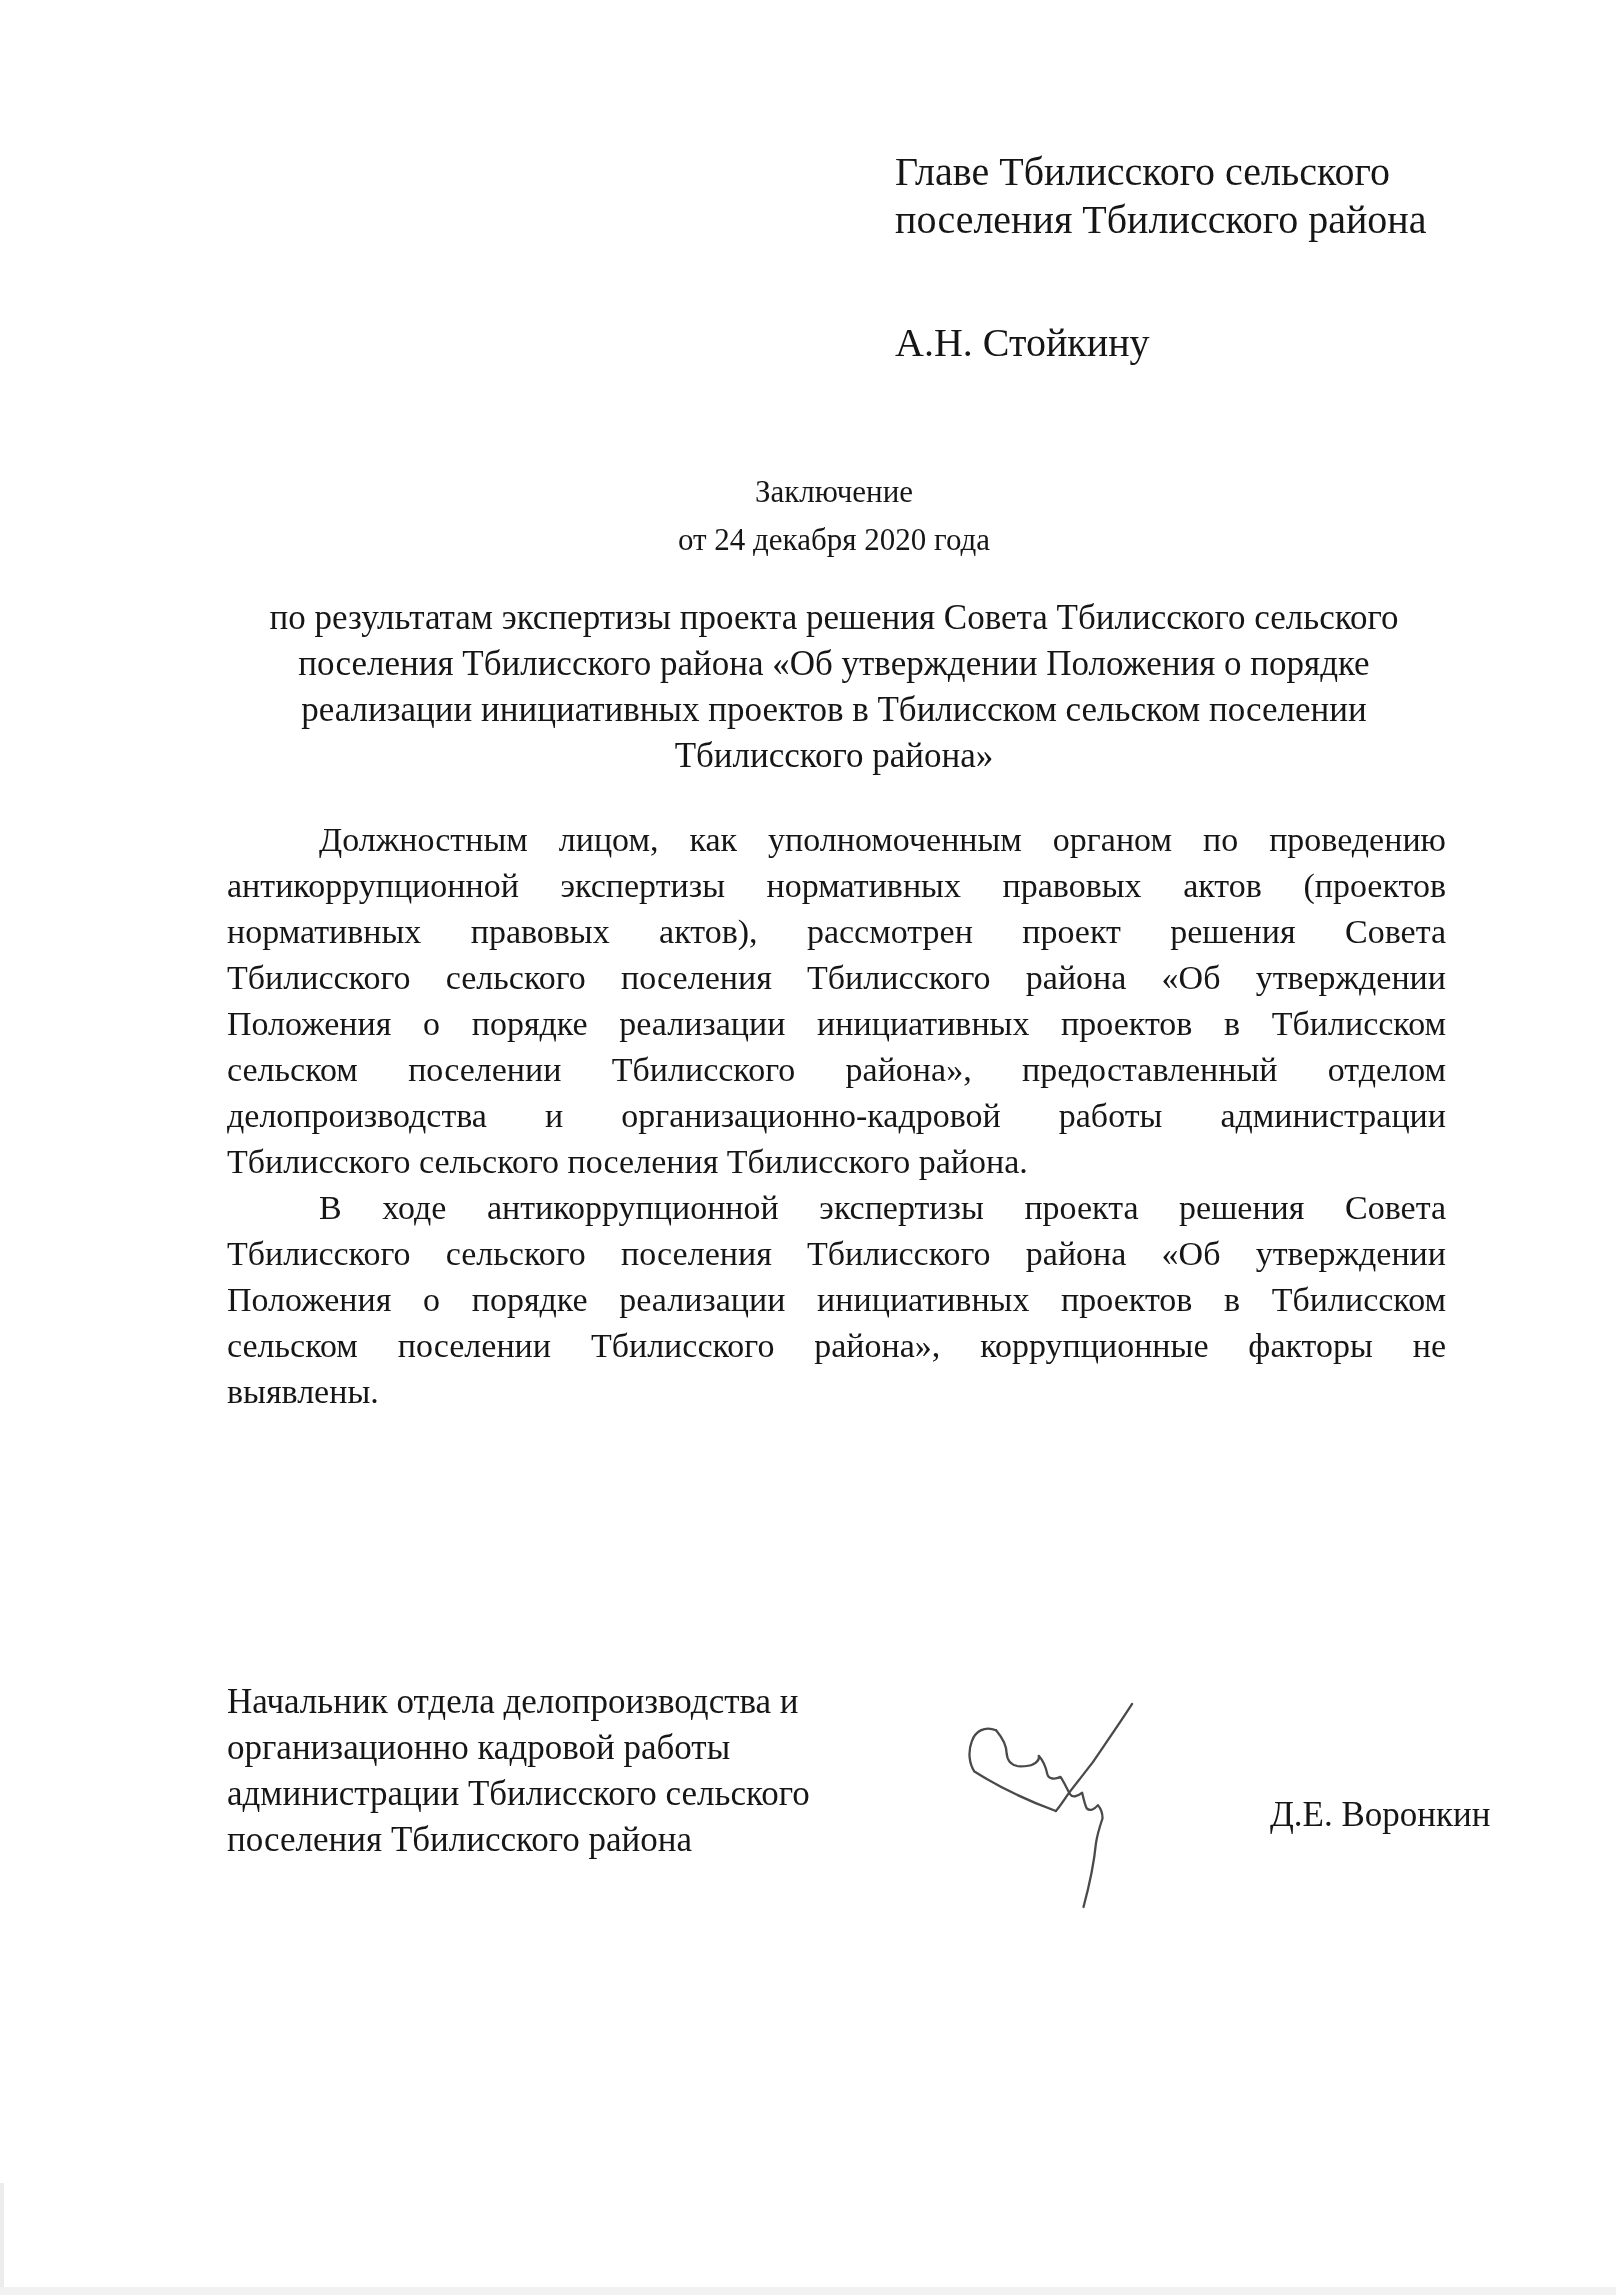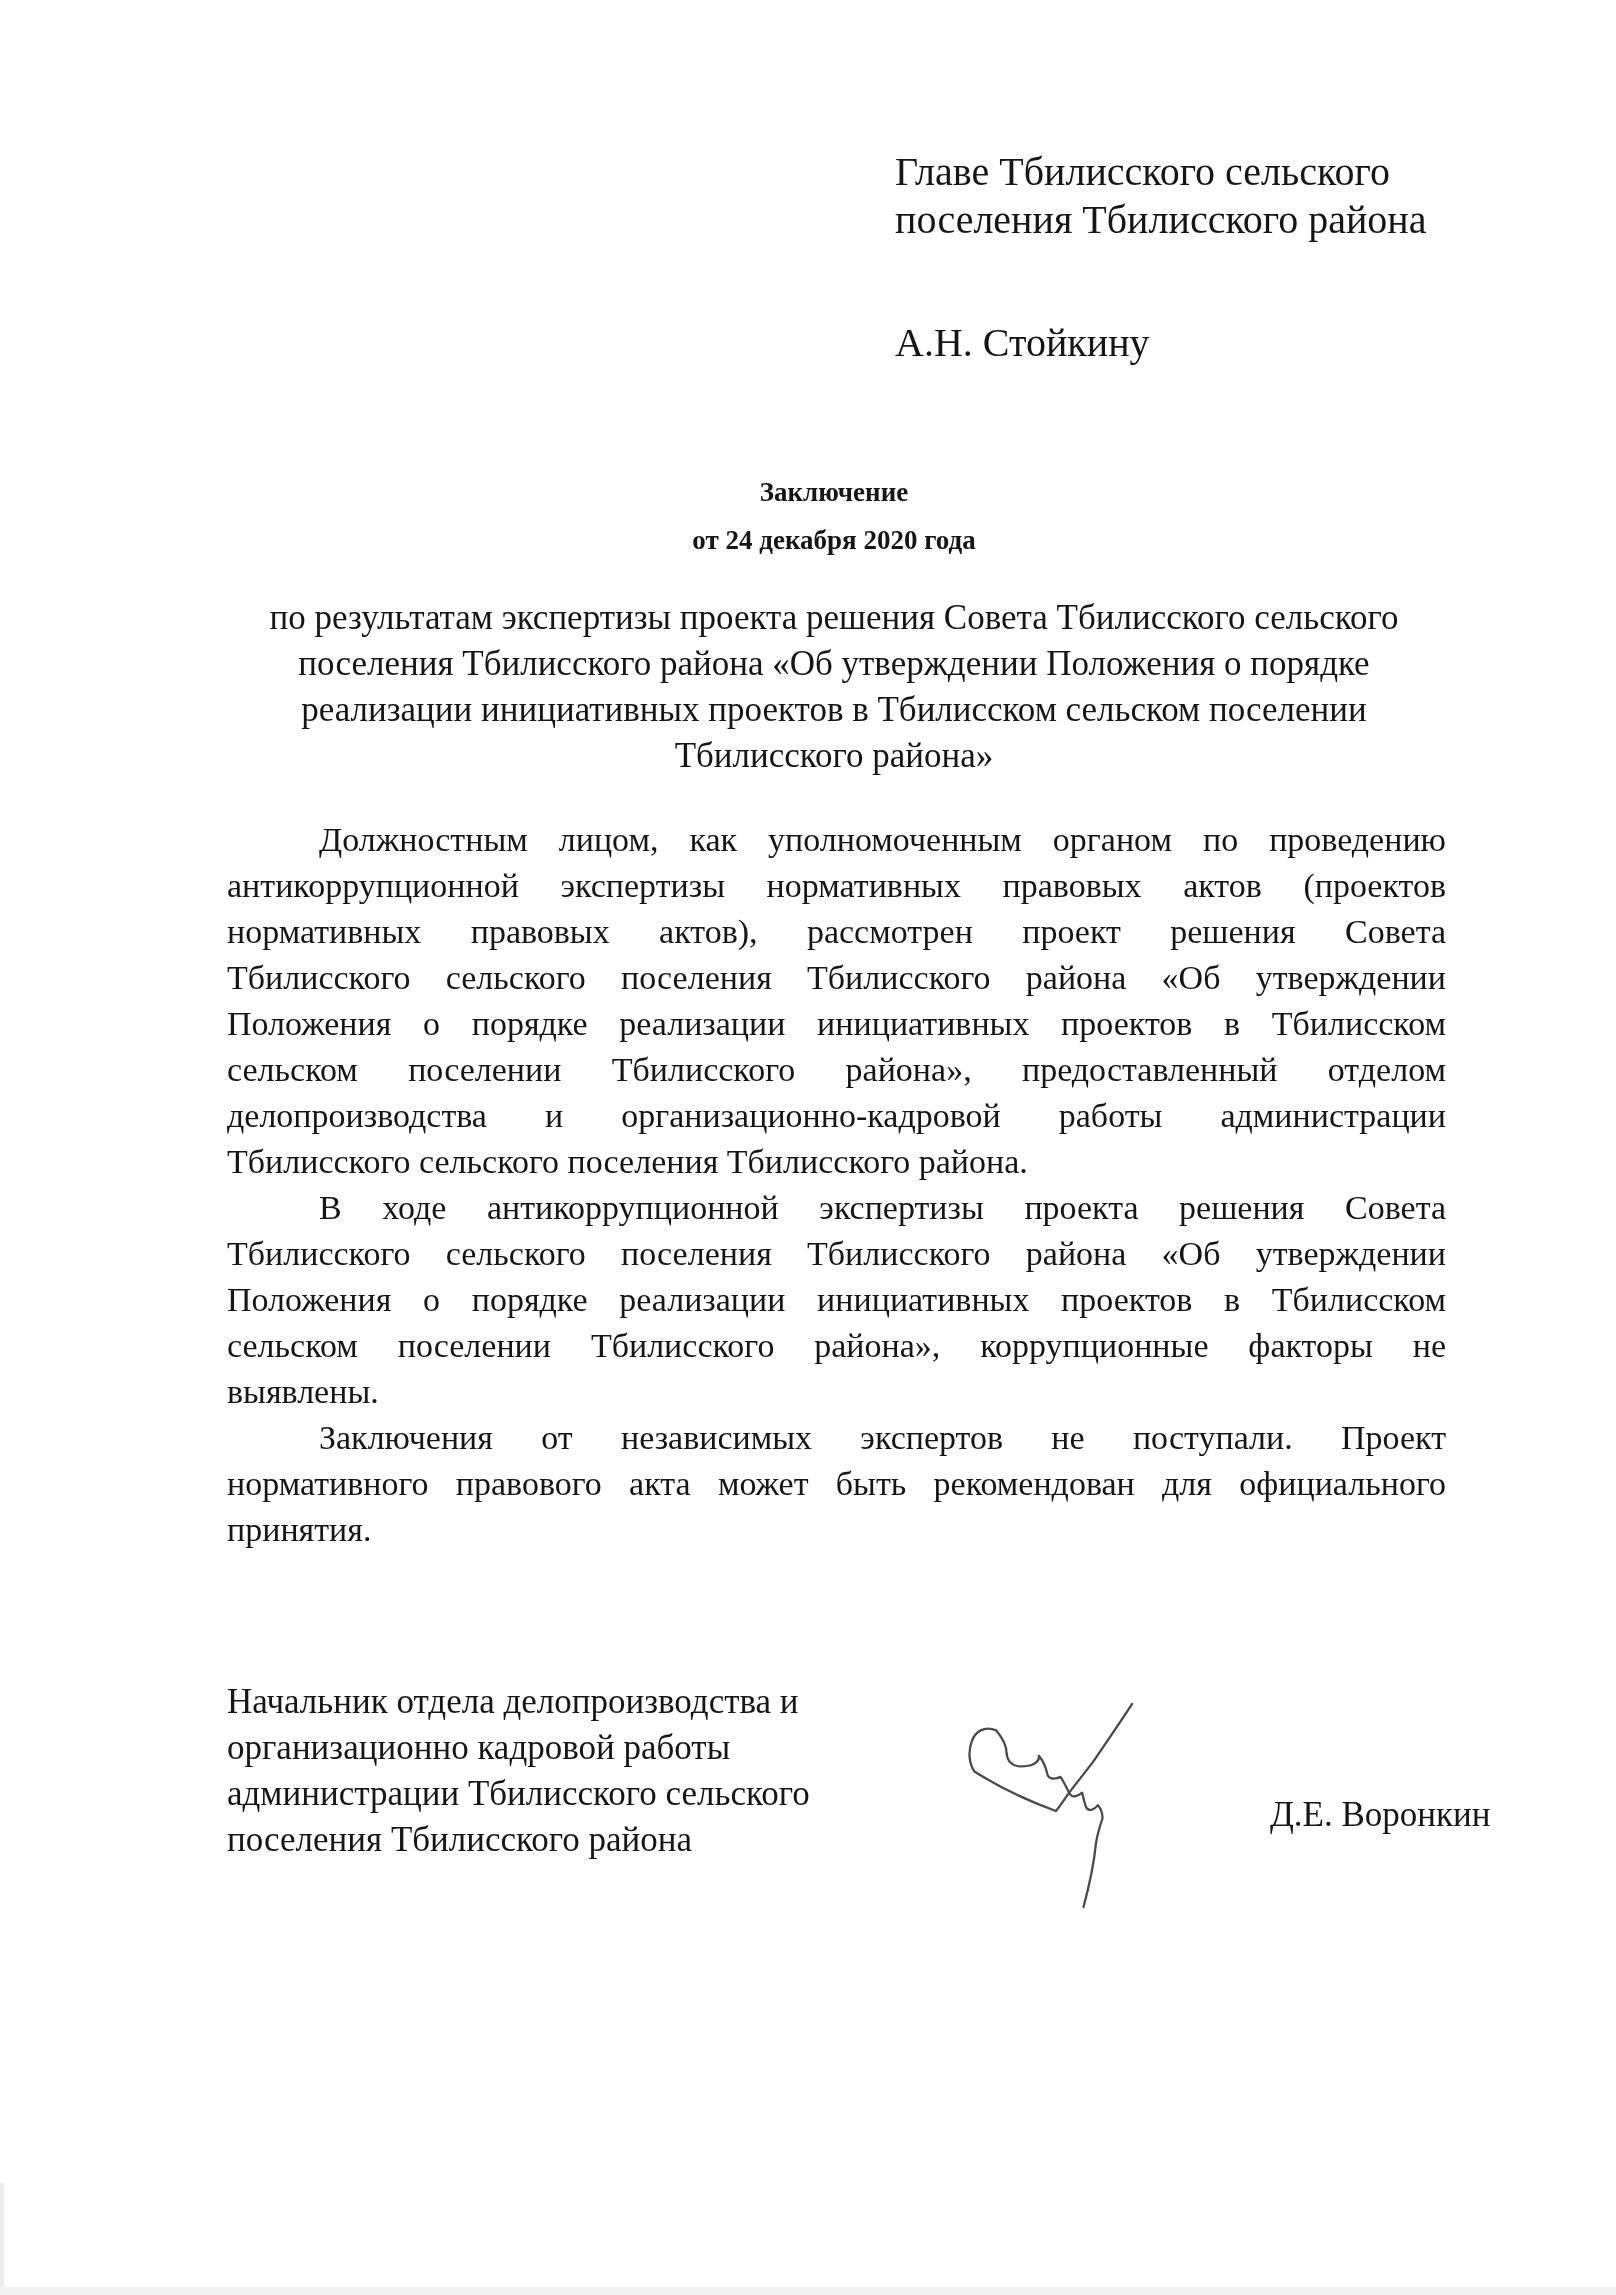--- a/index.html
+++ b/index.html
@@ -35,8 +35,8 @@
     top: 468px;
     width: 1248px;
     text-align: center;
-    font-weight: bold;
-    font-size: 27px;
+    font-weight: normal;
+    font-size: 31px;
     line-height: 48px;
   }
   

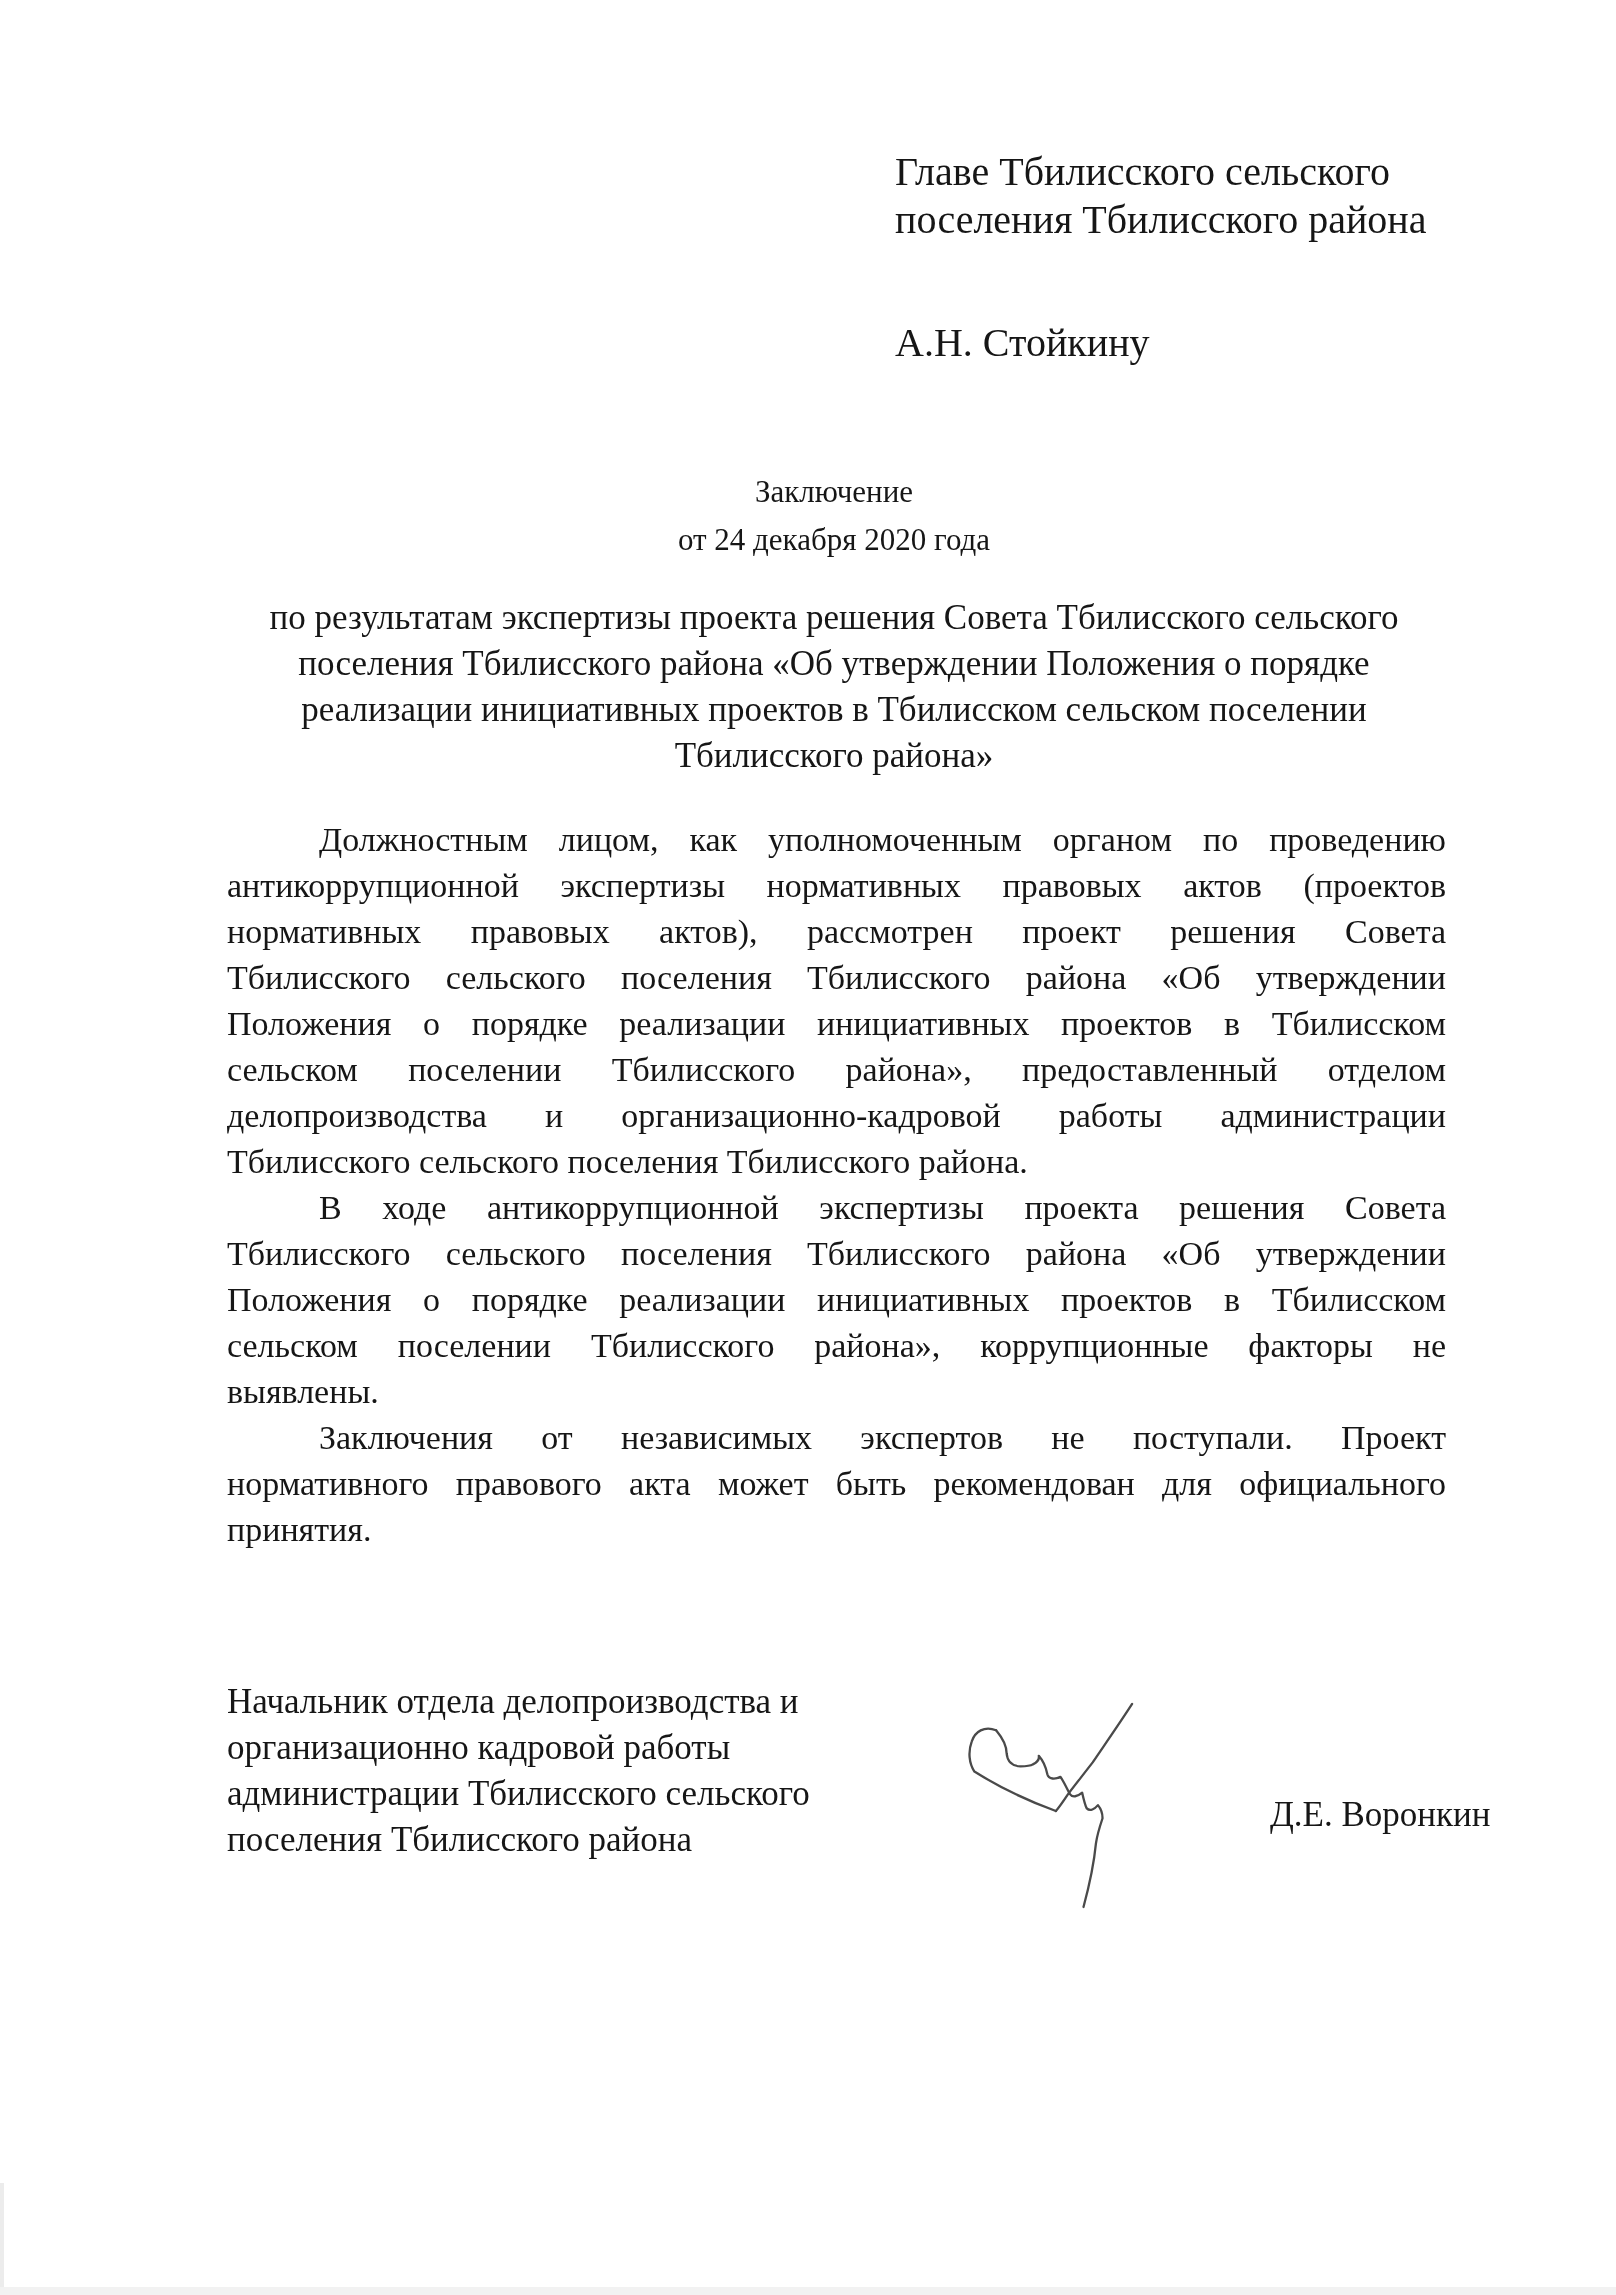--- a/index.html
+++ b/index.html
@@ -145,11 +145,6 @@
       <div class="jline">сельском поселении Тбилисского района», коррупционные факторы не</div>
       <div class="jline last">выявлены.</div>
     </div>
-    <div>
-      <div class="jline indent">Заключения от независимых экспертов не поступали. Проект</div>
-      <div class="jline">нормативного правового акта может быть рекомендован для официального</div>
-      <div class="jline last">принятия.</div>
-    </div>
   </div>
 
   <div class="sig-position">

